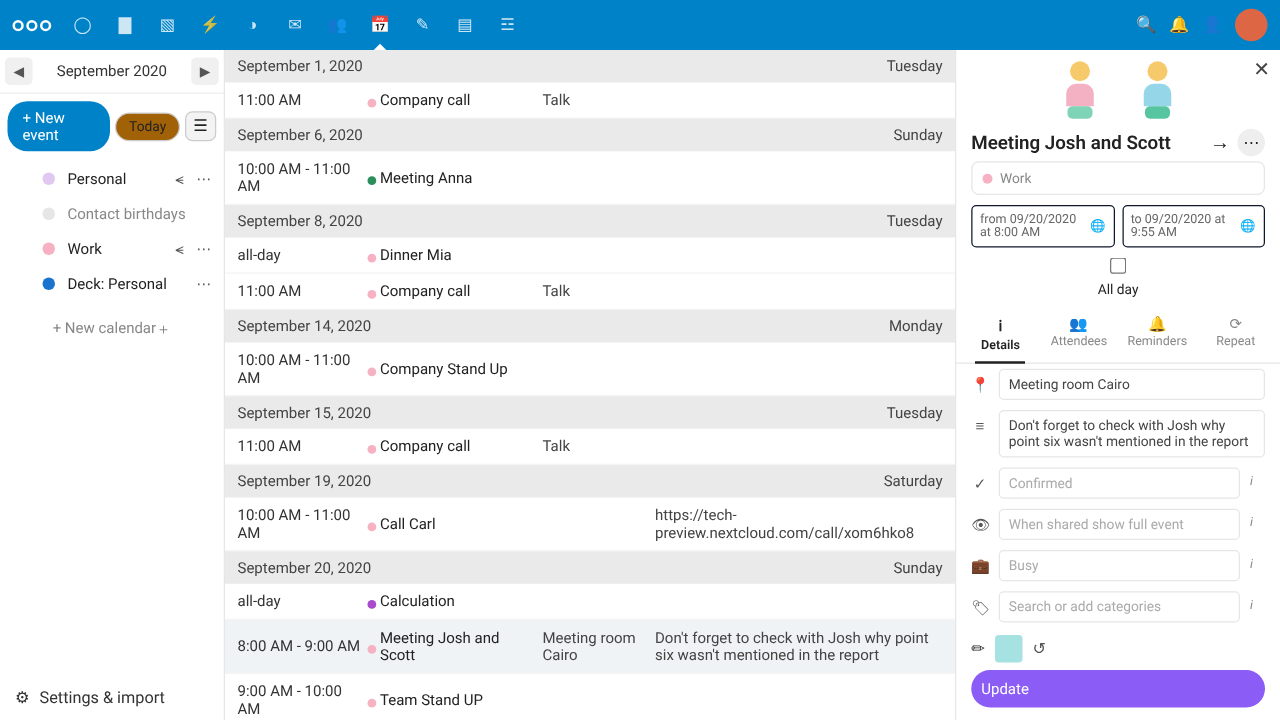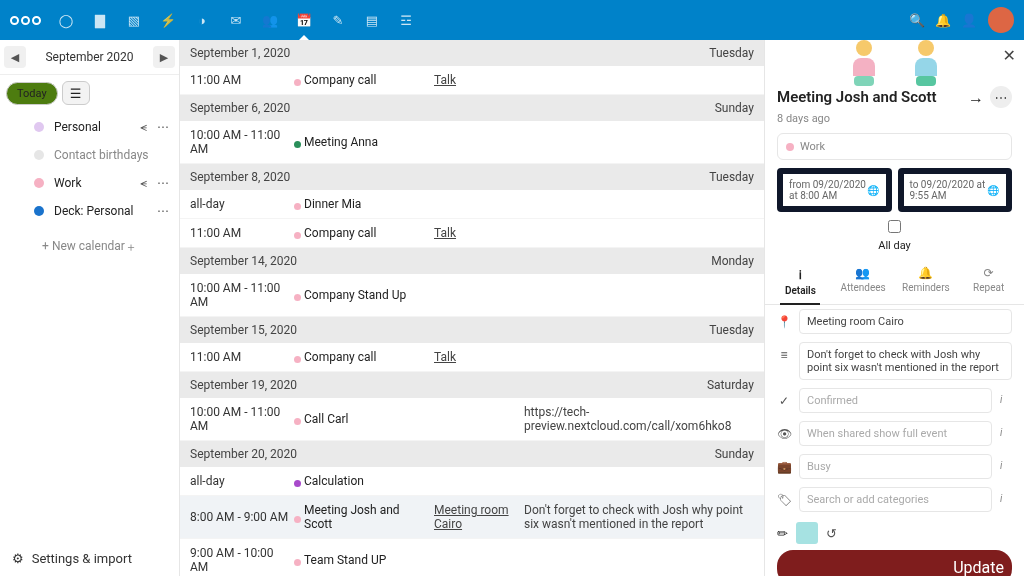--- a/index.html
+++ b/index.html
@@ -40,7 +40,7 @@
   .col-dot { width: 14px; display: flex; align-items: flex-start; justify-content: center; padding-top: 4px; }
   .col-dot span { width: 7px; height: 7px; border-radius: 50%; display: inline-block; }
   .col-title { width: 130px; padding-right: 6px; }
-  .col-loc { width: 90px; color: #444; text-decoration: underline; }
+  .col-loc { width: 90px; color: #444; }
   .col-desc { flex: 1; color: #444; }
   .detail-panel { width: 260px; border-left: 1px solid #e6e6e6; display: flex; flex-direction: column; position: relative; background: #fff; }
   .detail-illus { height: 90px; position: relative; display: flex; justify-content: center; align-items: center; gap: 30px; }

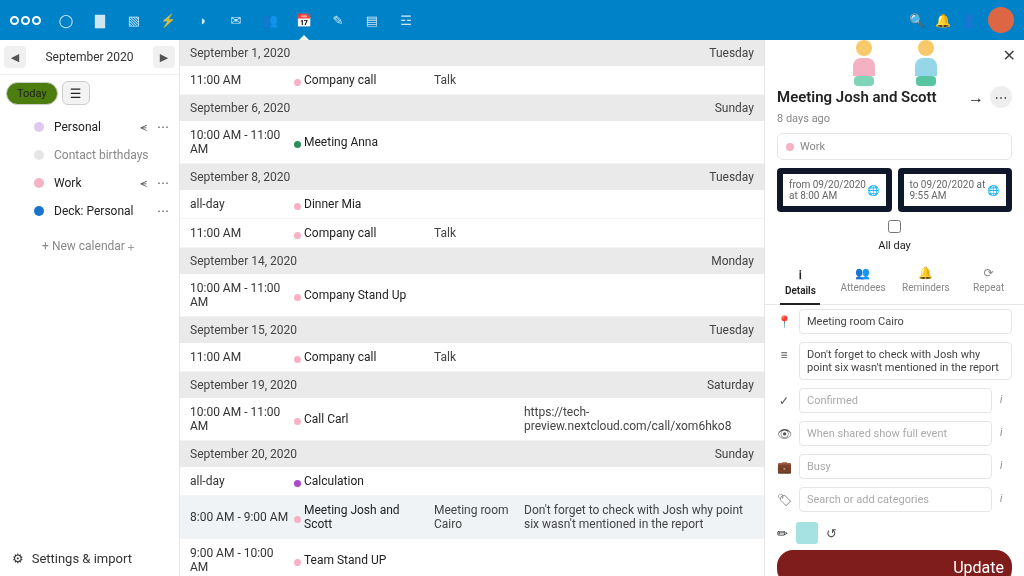--- a/index.html
+++ b/index.html
@@ -116,6 +116,7 @@
       <div class="arrow">▶</div>
     </div>
     <div class="toolbar-row">
+      <div class="btn-primary">+ New event</div>
       <div class="btn-pill">Today</div>
       <div class="view-btn">☰</div>
     </div>

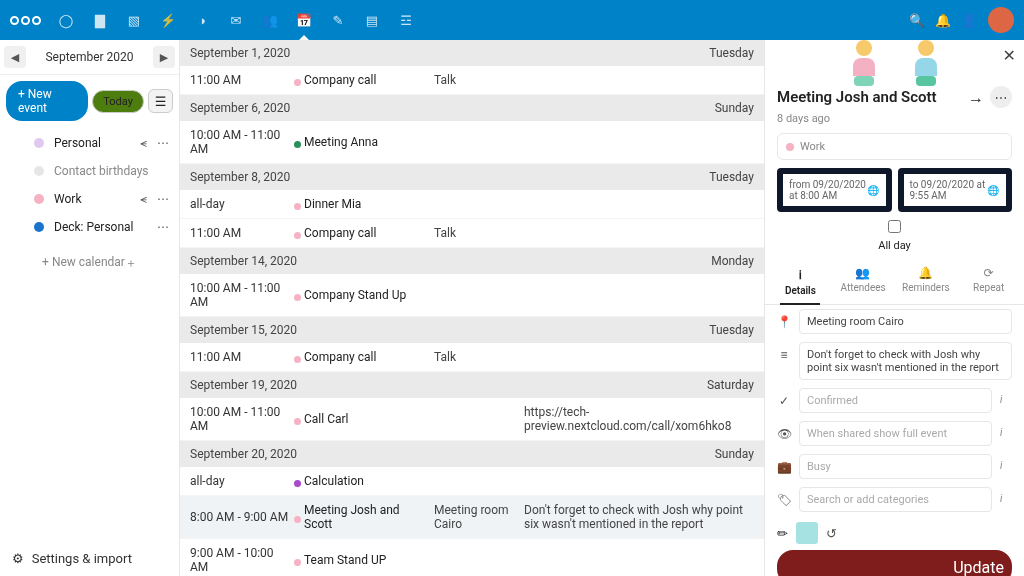--- a/index.html
+++ b/index.html
@@ -21,7 +21,7 @@
   .month-nav .label { font-size: 12px; color: #333; }
   .toolbar-row { display: flex; gap: 4px; padding: 6px 6px; align-items: center; }
   .btn-primary { background: #0082c9; color: #fff; border-radius: 16px; padding: 6px 12px; font-size: 12px; cursor: pointer; }
-  .btn-pill { background: #4d7c0f; border: 1px solid #ccc; border-radius: 14px; padding: 4px 10px; font-size: 11px; cursor: pointer; }
+  .btn-pill { background: #a16207; border: 1px solid #ccc; border-radius: 14px; padding: 4px 10px; font-size: 11px; cursor: pointer; }
   .view-btn { width: 28px; height: 24px; border: 1px solid #ccc; border-radius: 6px; background: #f3f3f3; display: flex; align-items: center; justify-content: center; cursor: pointer; }
   .cal-list { padding: 2px 0; }
   .cal-item { display: flex; align-items: center; padding: 7px 10px; font-size: 12px; cursor: pointer; margin-left: 24px; }

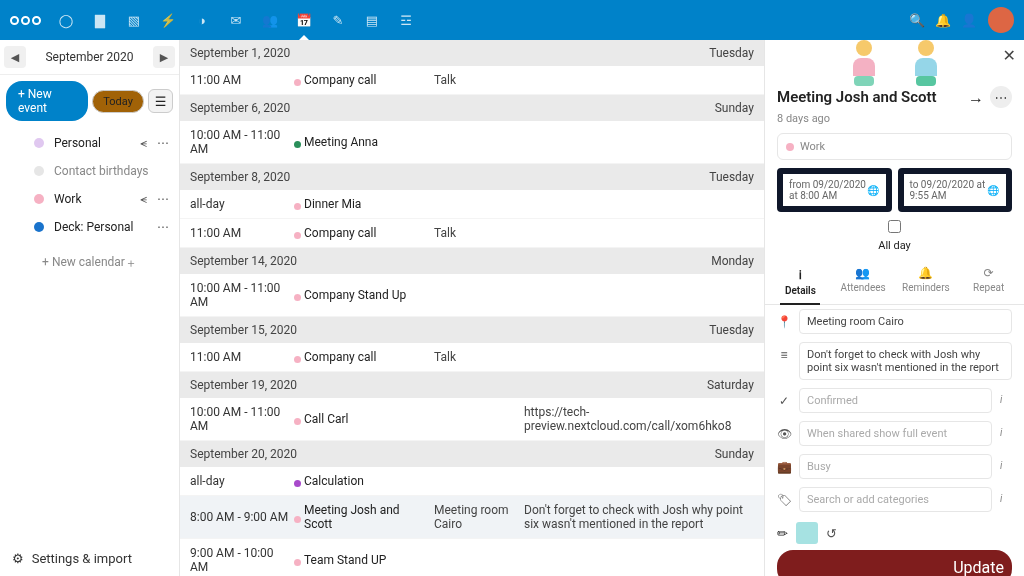--- a/index.html
+++ b/index.html
@@ -304,7 +304,6 @@
       <span class="arrow">→</span>
       <div class="more">⋯</div>
     </div>
-    <div class="detail-sub">8 days ago</div>
     <div class="pill-cal">
         <span class="d"></span>
         <span>Work</span>

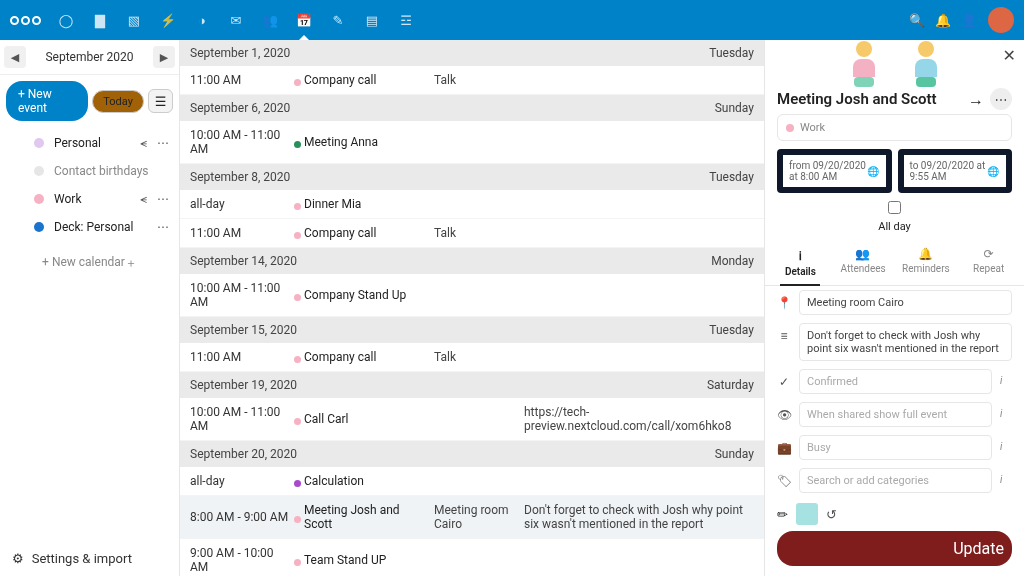--- a/index.html
+++ b/index.html
@@ -59,7 +59,7 @@
   .pill-cal { margin: 0 12px 8px; border: 1px solid #e6e6e6; border-radius: 6px; padding: 6px 8px; font-size: 11px; color: #888; display: flex; align-items: center; gap: 6px; cursor: pointer; }
   .pill-cal .d { width: 8px; height: 8px; border-radius: 50%; background: #f6b1c3; }
   .dt-row { display: flex; gap: 6px; padding: 0 12px 6px; }
-  .dt-box { flex: 1; border: 6px solid #0f172a; border-radius: 4px; padding: 5px 6px; font-size: 10px; color: #666; display: flex; align-items: center; justify-content: space-between; cursor: pointer; }
+  .dt-box { flex: 1; border: 1px solid #0f172a; border-radius: 4px; padding: 5px 6px; font-size: 10px; color: #666; display: flex; align-items: center; justify-content: space-between; cursor: pointer; }
   .allday-row { padding: 2px 12px 8px; display: flex; align-items: center; gap: 6px; font-size: 11px; flex-direction: column; }
   .allday-row input { cursor: pointer; }
   .tabs { display: flex; border-bottom: 1px solid #e6e6e6; padding: 0 4px; }

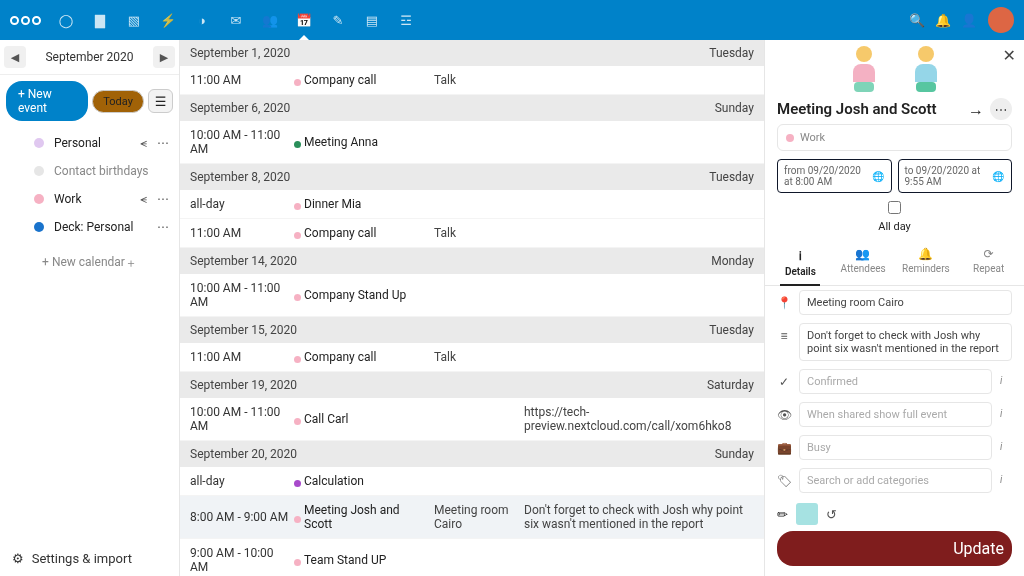--- a/index.html
+++ b/index.html
@@ -75,7 +75,7 @@
   .color-row { display: flex; gap: 8px; padding: 6px 12px; align-items: center; }
   .color-row .sw { width: 22px; height: 22px; background: #a6e2e2; border-radius: 3px; cursor: pointer; }
   .color-row .reset { cursor: pointer; color: #555; }
-  .update-btn { margin: auto 12px 10px; background: #7f1d1d; color: #fff; text-align: right; padding: 8px; border-radius: 16px; font-size: 16px; cursor: pointer; }
+  .update-btn { margin: auto 12px 10px; background: #8b5cf6; color: #fff; text-align: left; padding: 8px; border-radius: 16px; font-size: 12px; cursor: pointer; }
 </style>
 </head>
 <body>

